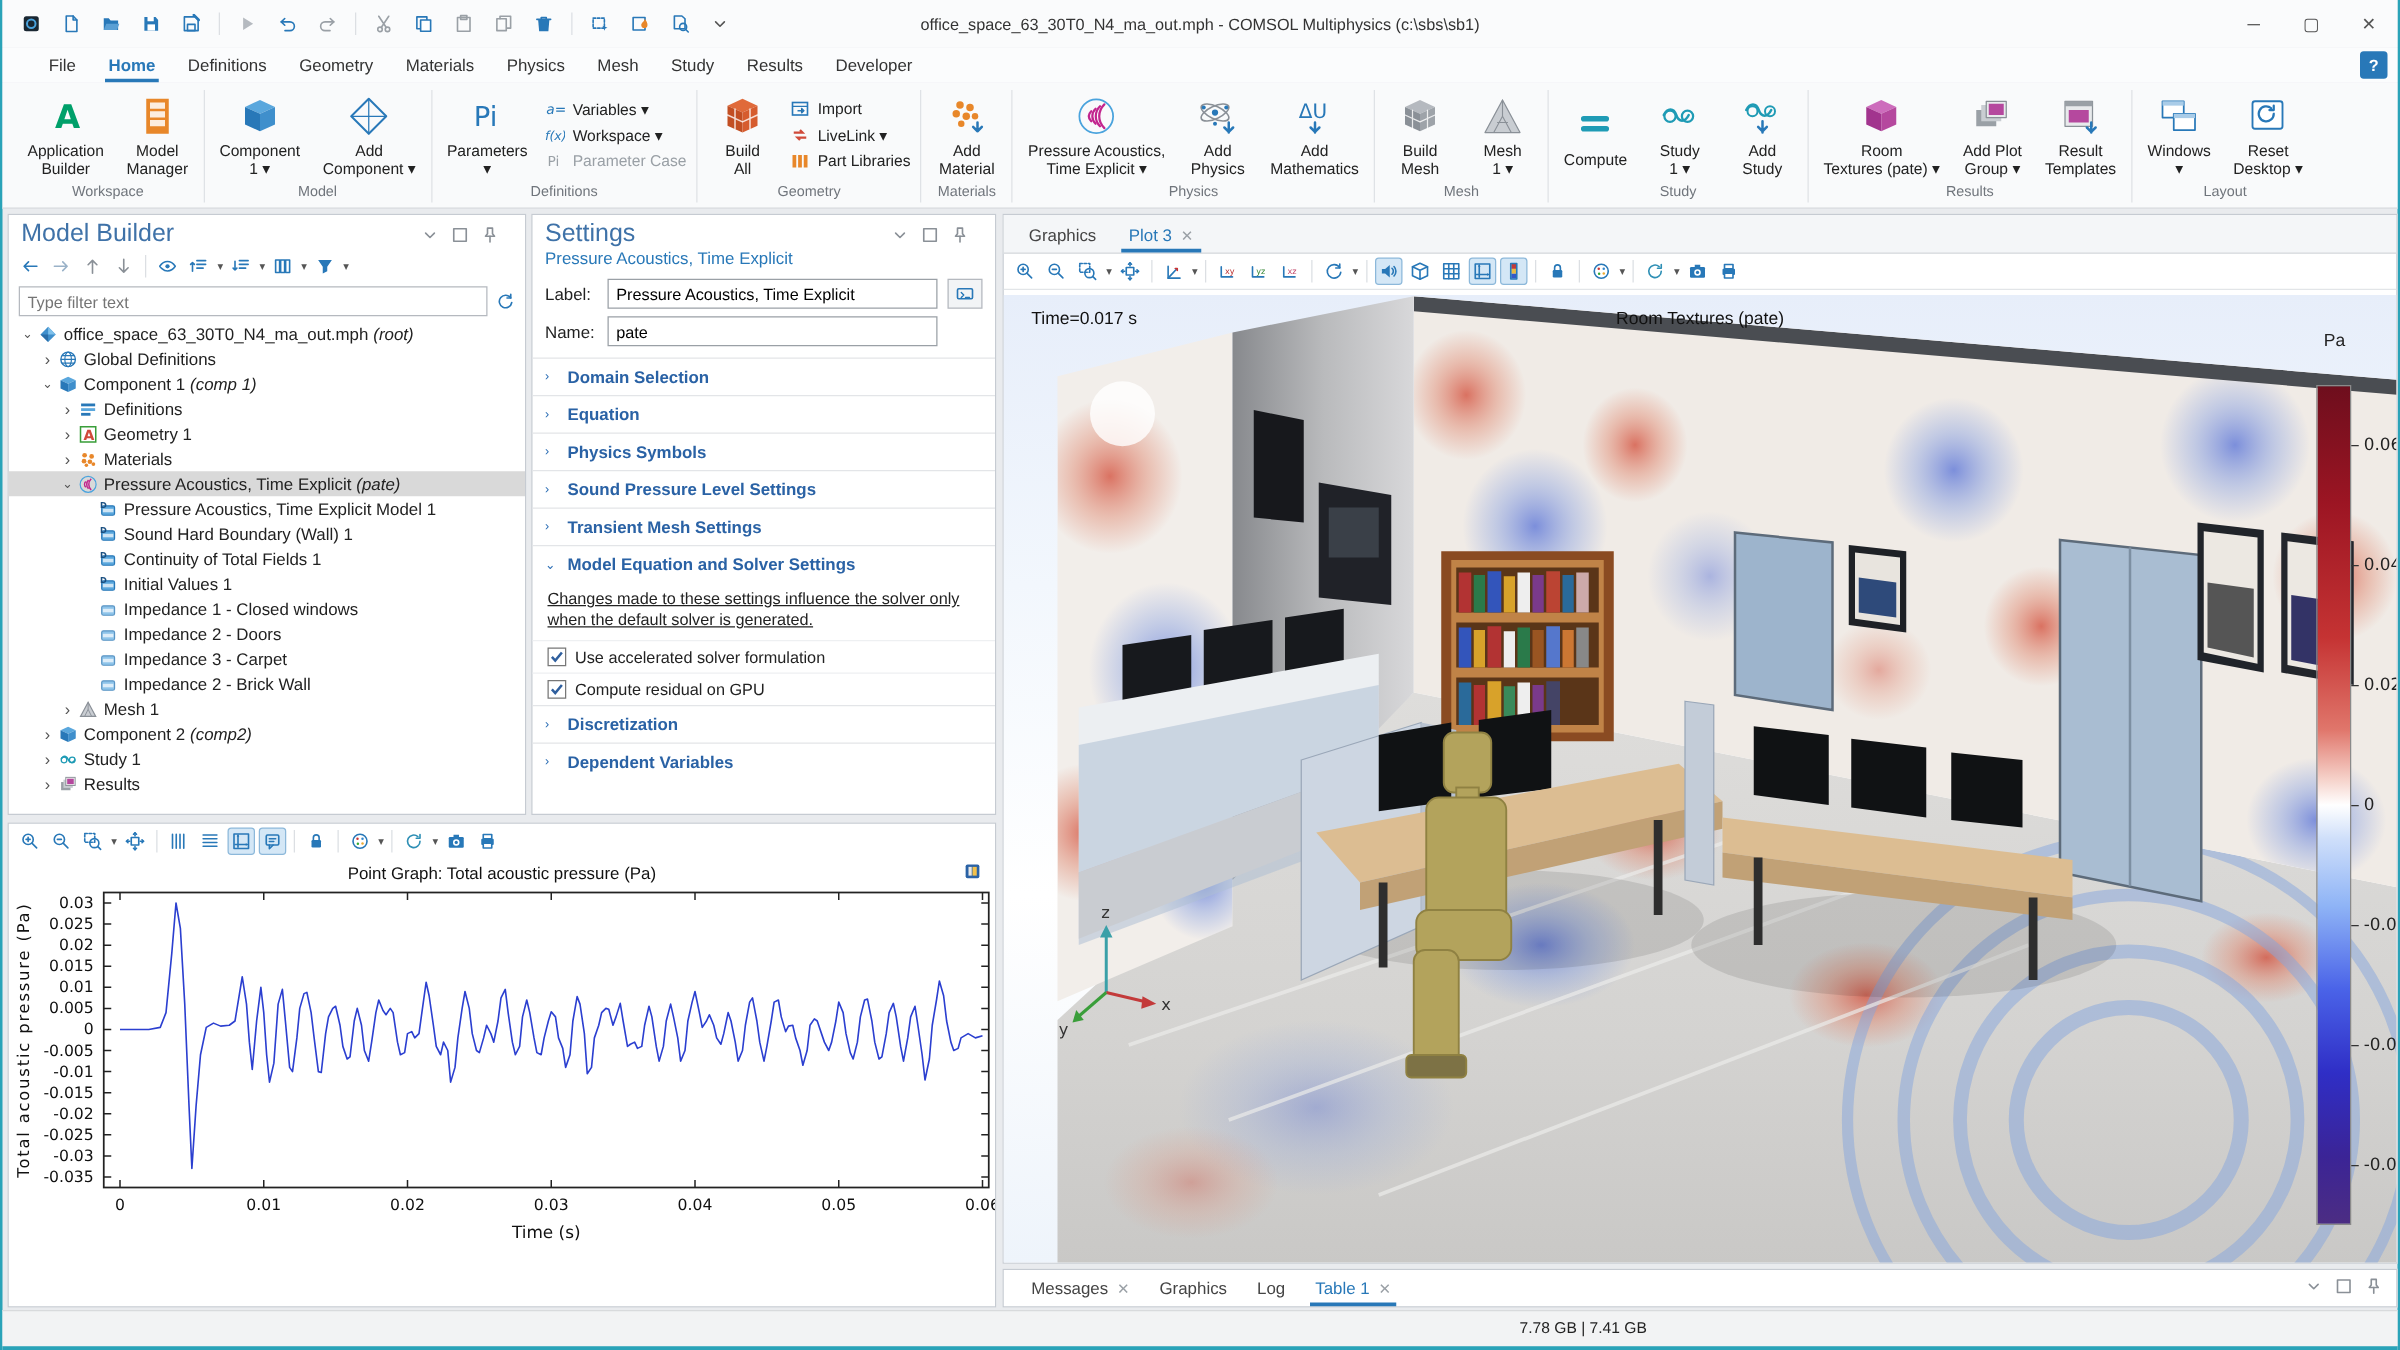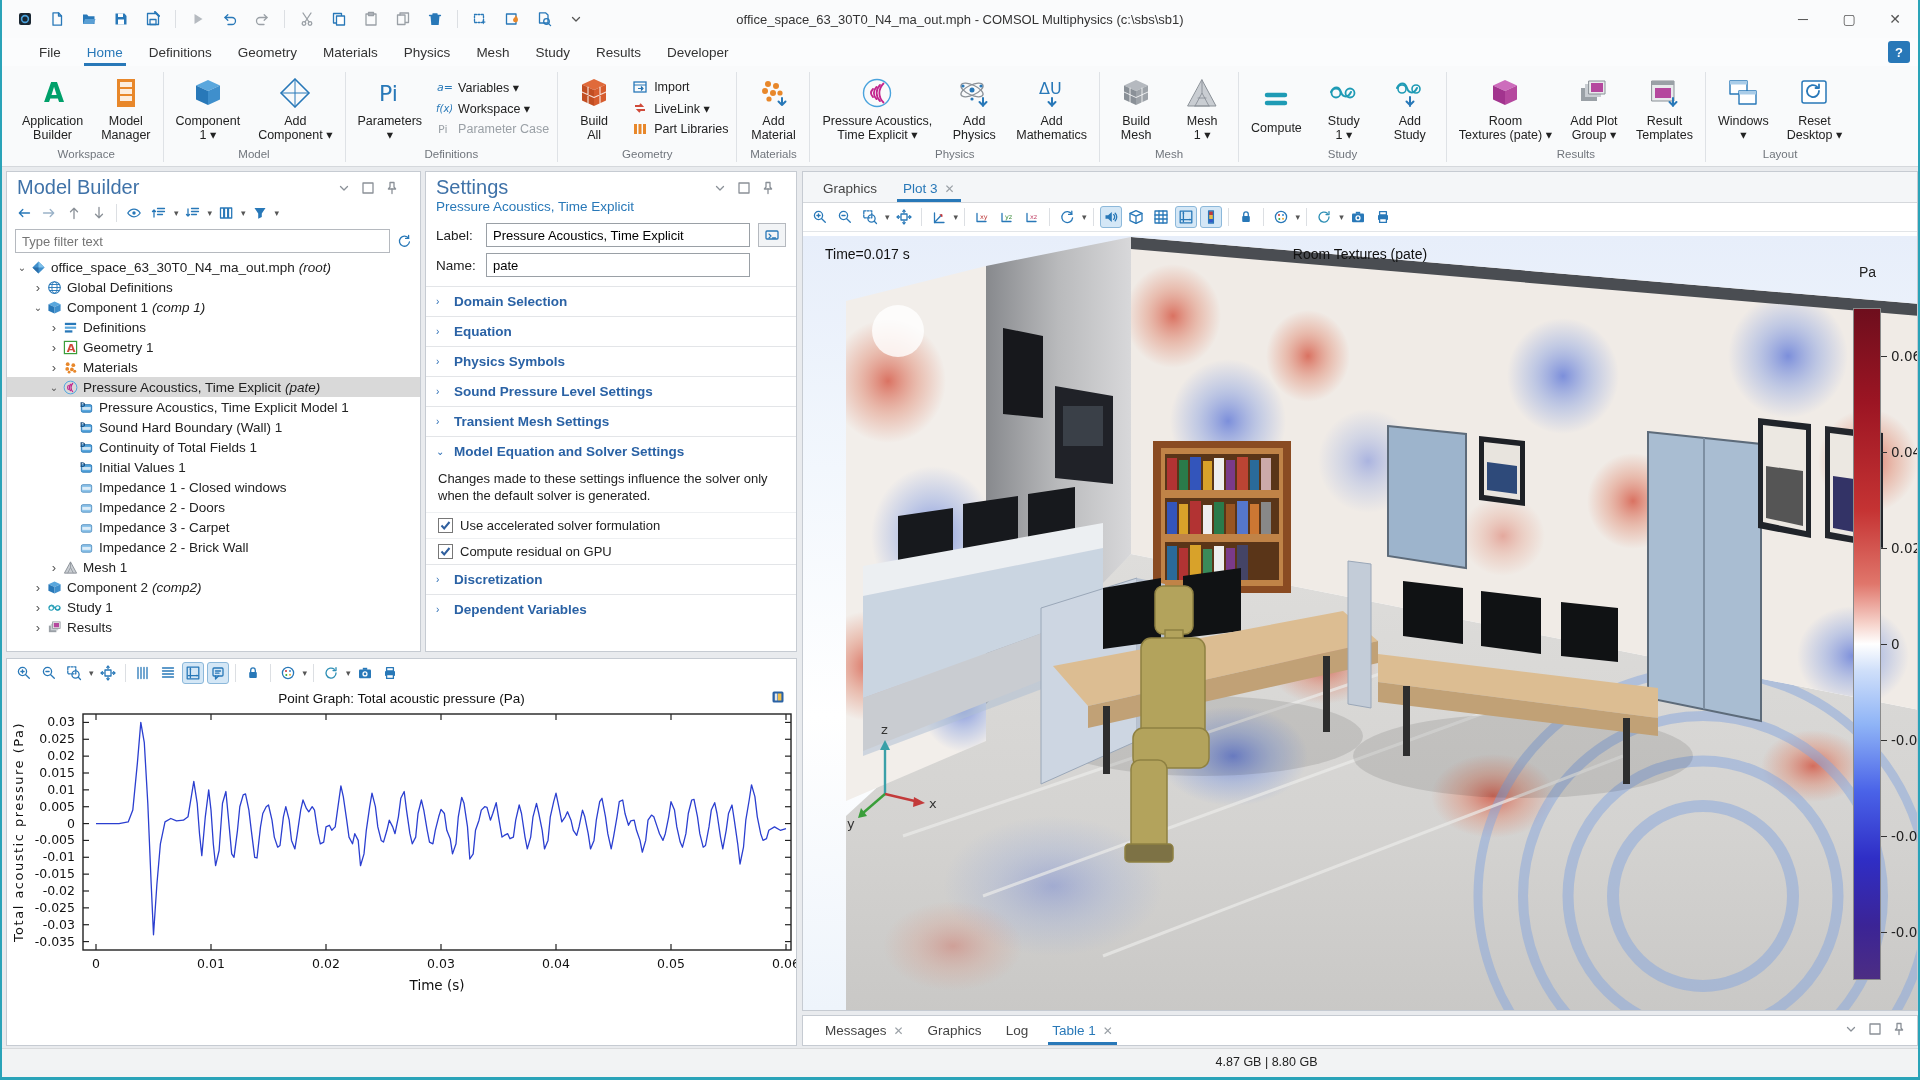--- a/index.html
+++ b/index.html
@@ -24,7 +24,7 @@
   .menubar { position:absolute; left:0; top:38px; width:100%; height:28px; background:#fbfcfd;
     display:flex; align-items:center; gap:0; padding-left:24px; }
   .menu-item { padding:0 13px; height:28px; display:flex; align-items:center; font-size:13.5px; color:#333; position:relative; }
-  .menu-item.active { color:#2878b8; }
+  .menu-item.active { color:#2878b8;font-weight:bold; }
   .menu-item.active::after { content:""; position:absolute; left:10px; right:10px; bottom:0; height:3px; background:#2878b8; }
   .help-btn { position:absolute; right:8px; top:3px; width:22px; height:22px; background:#2878b8; color:#fff;
     border-radius:3px; display:flex; align-items:center; justify-content:center; font-weight:bold; }

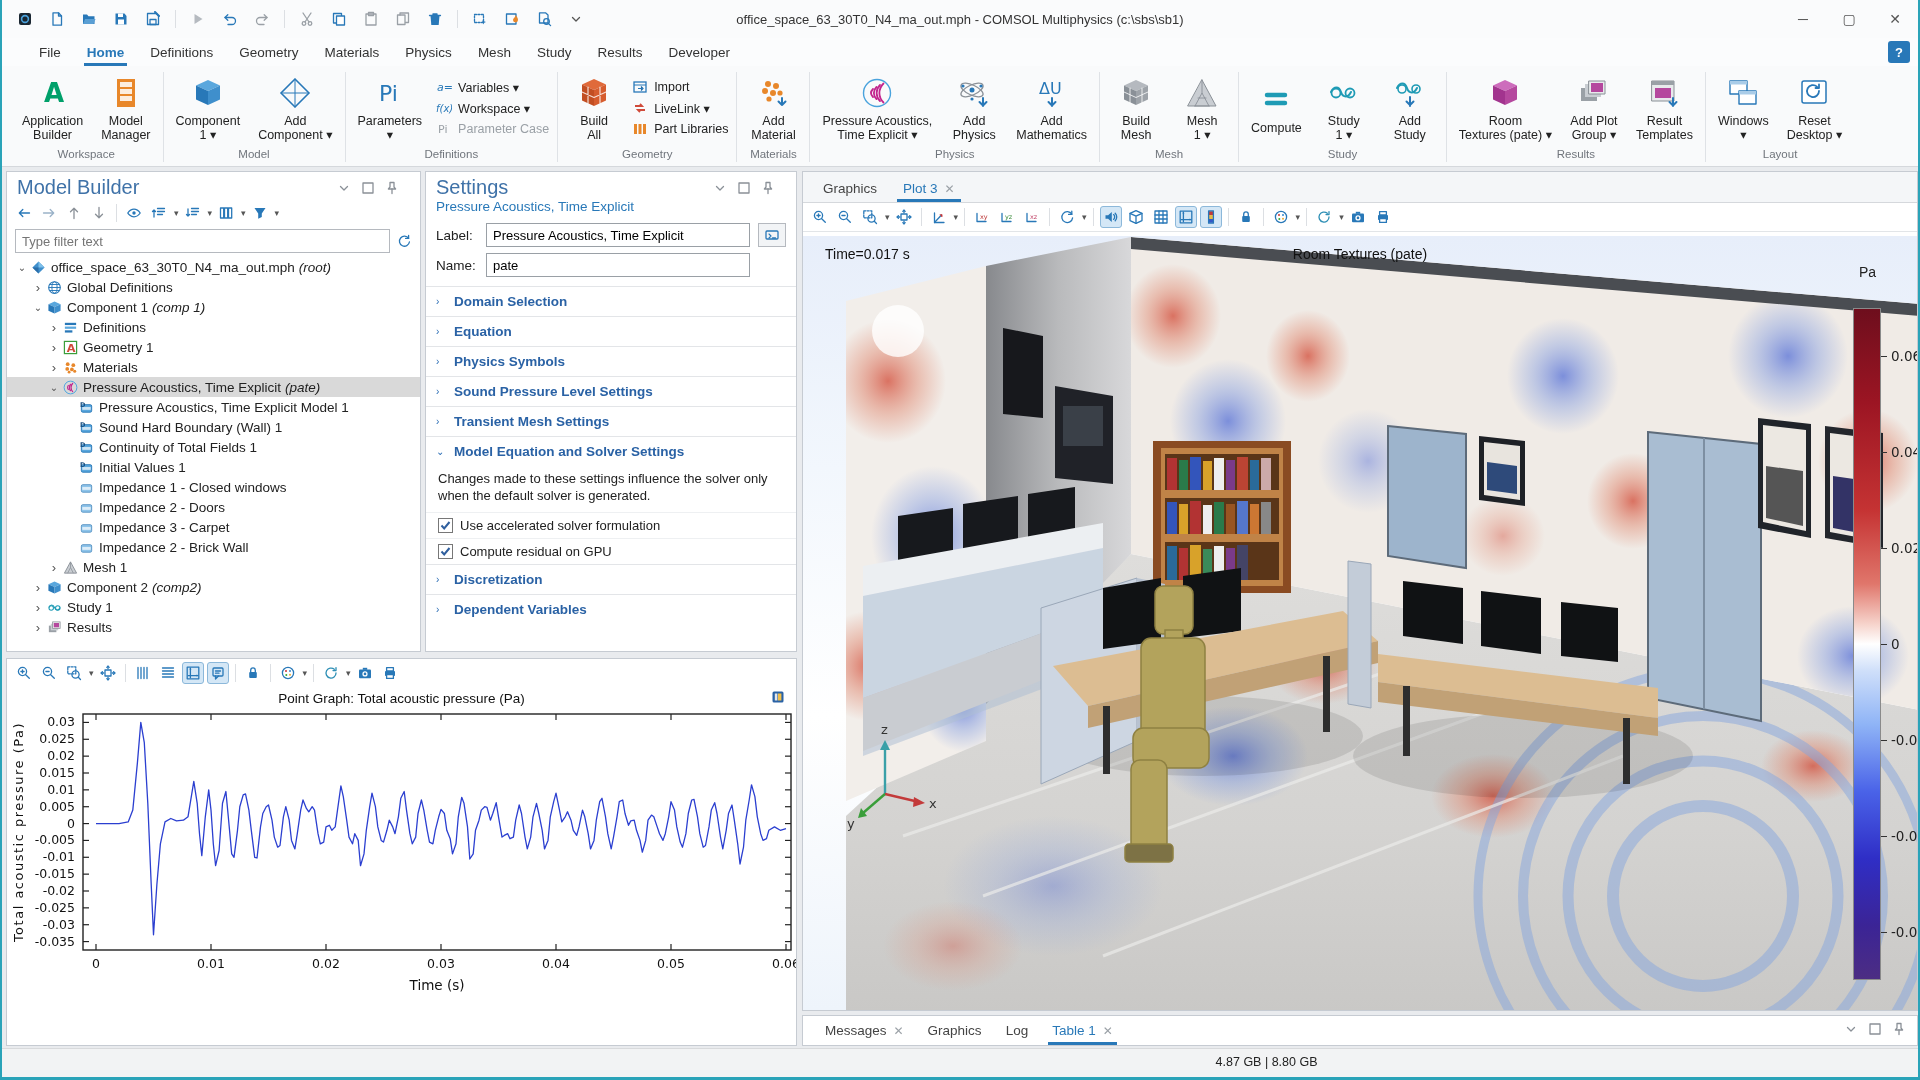--- a/index.html
+++ b/index.html
@@ -80,7 +80,7 @@
   .sec { border-top:1px solid #e3e5e8; padding:7px 10px; display:flex; align-items:center; gap:8px; }
   .sec .schev { color:#2a6db5; font-size:10px; width:10px; }
   .sec .slabel { color:#2a62a5; font-size:13.5px; font-weight:bold; }
-  .note { padding:4px 12px 8px 12px; font-size:13px; line-height:17px; }
+  .note { padding:4px 12px 8px 12px; font-size:13px; line-height:17px;text-decoration:underline; }
   .cbrow { display:flex; align-items:center; gap:7px; padding:5px 12px; border-top:1px solid #eef0f2; font-size:13px;text-align:right; }
   .cbox { width:15px; height:15px; border:1px solid #777; background:#fff; display:flex; align-items:center; justify-content:center; }
 

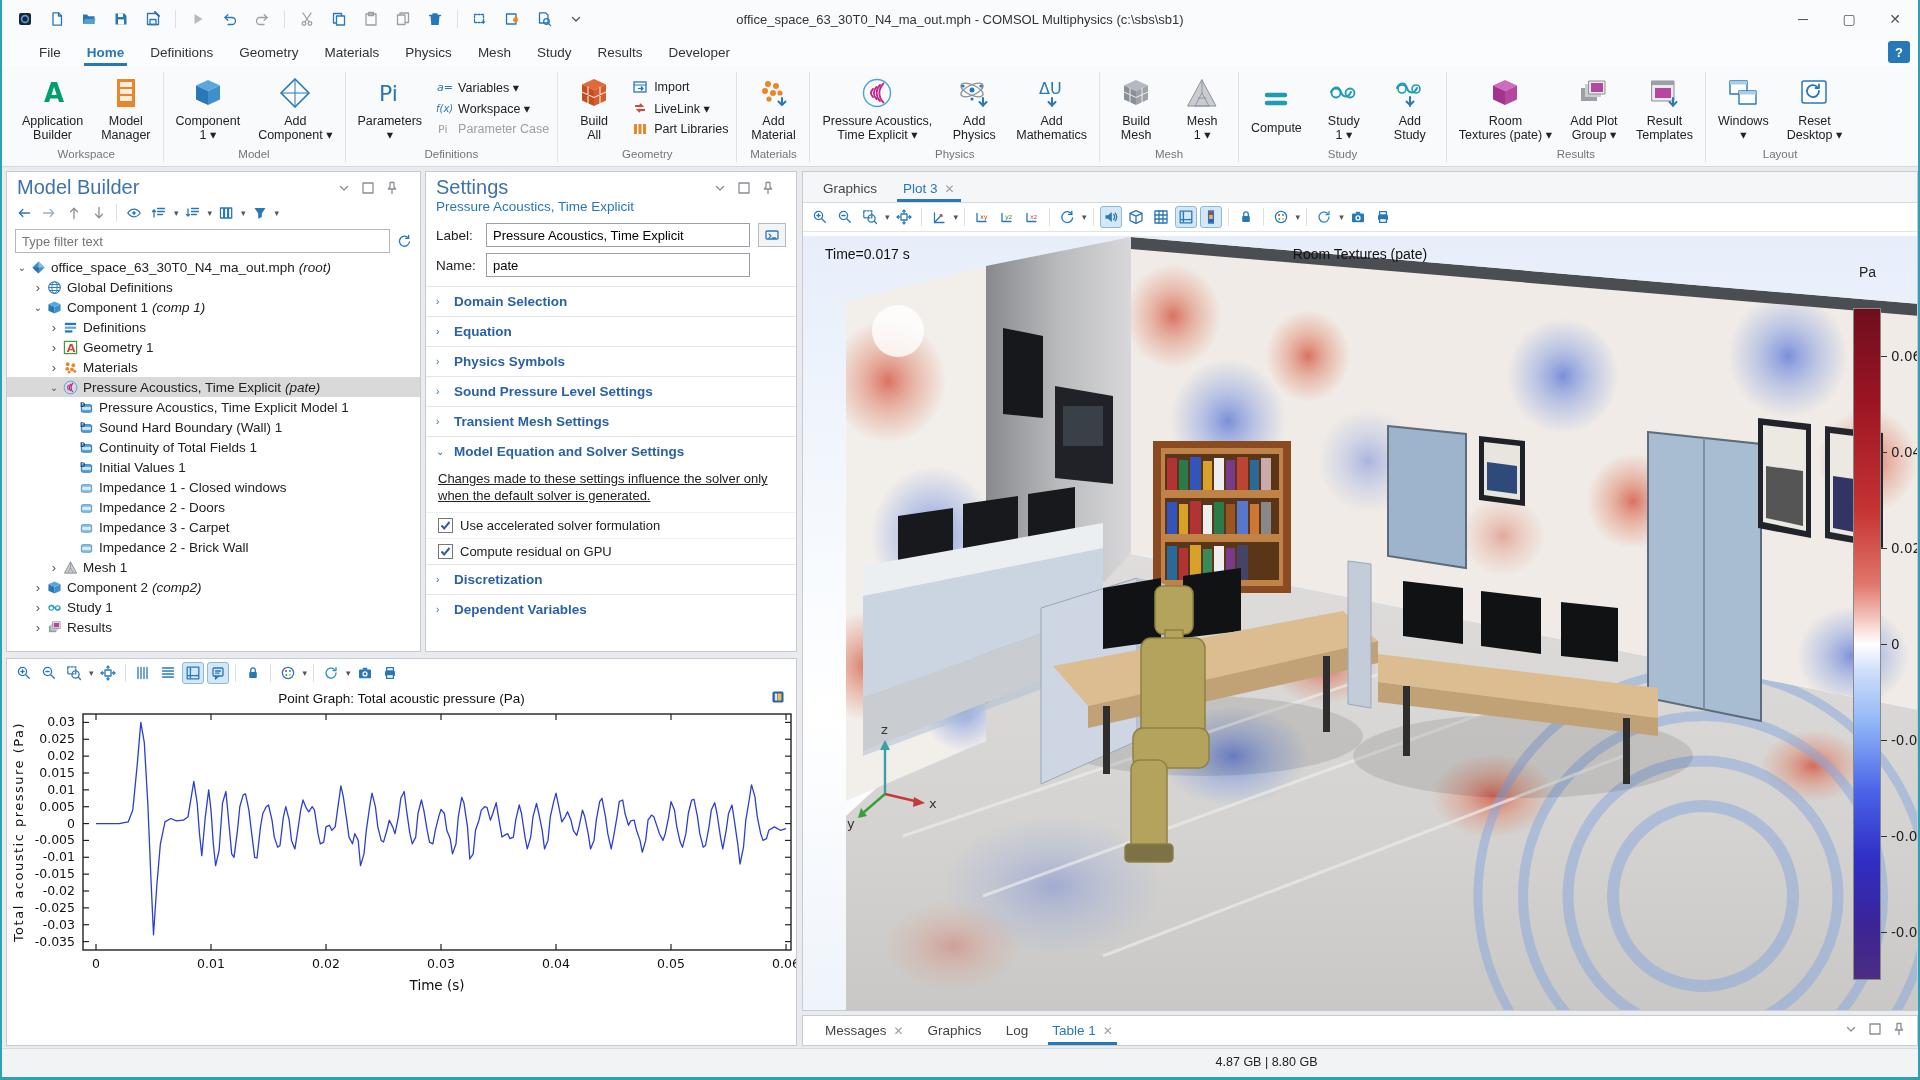--- a/index.html
+++ b/index.html
@@ -1704,7 +1704,7 @@
   </div>
 
   <div class="statusbar">
-    <div class="mem">4.87 GB | 8.80 GB</div>
+    <div class="mem">7.78 GB | 7.41 GB</div>
   </div>
   <div class="bottom-edge"></div>
 </div>

